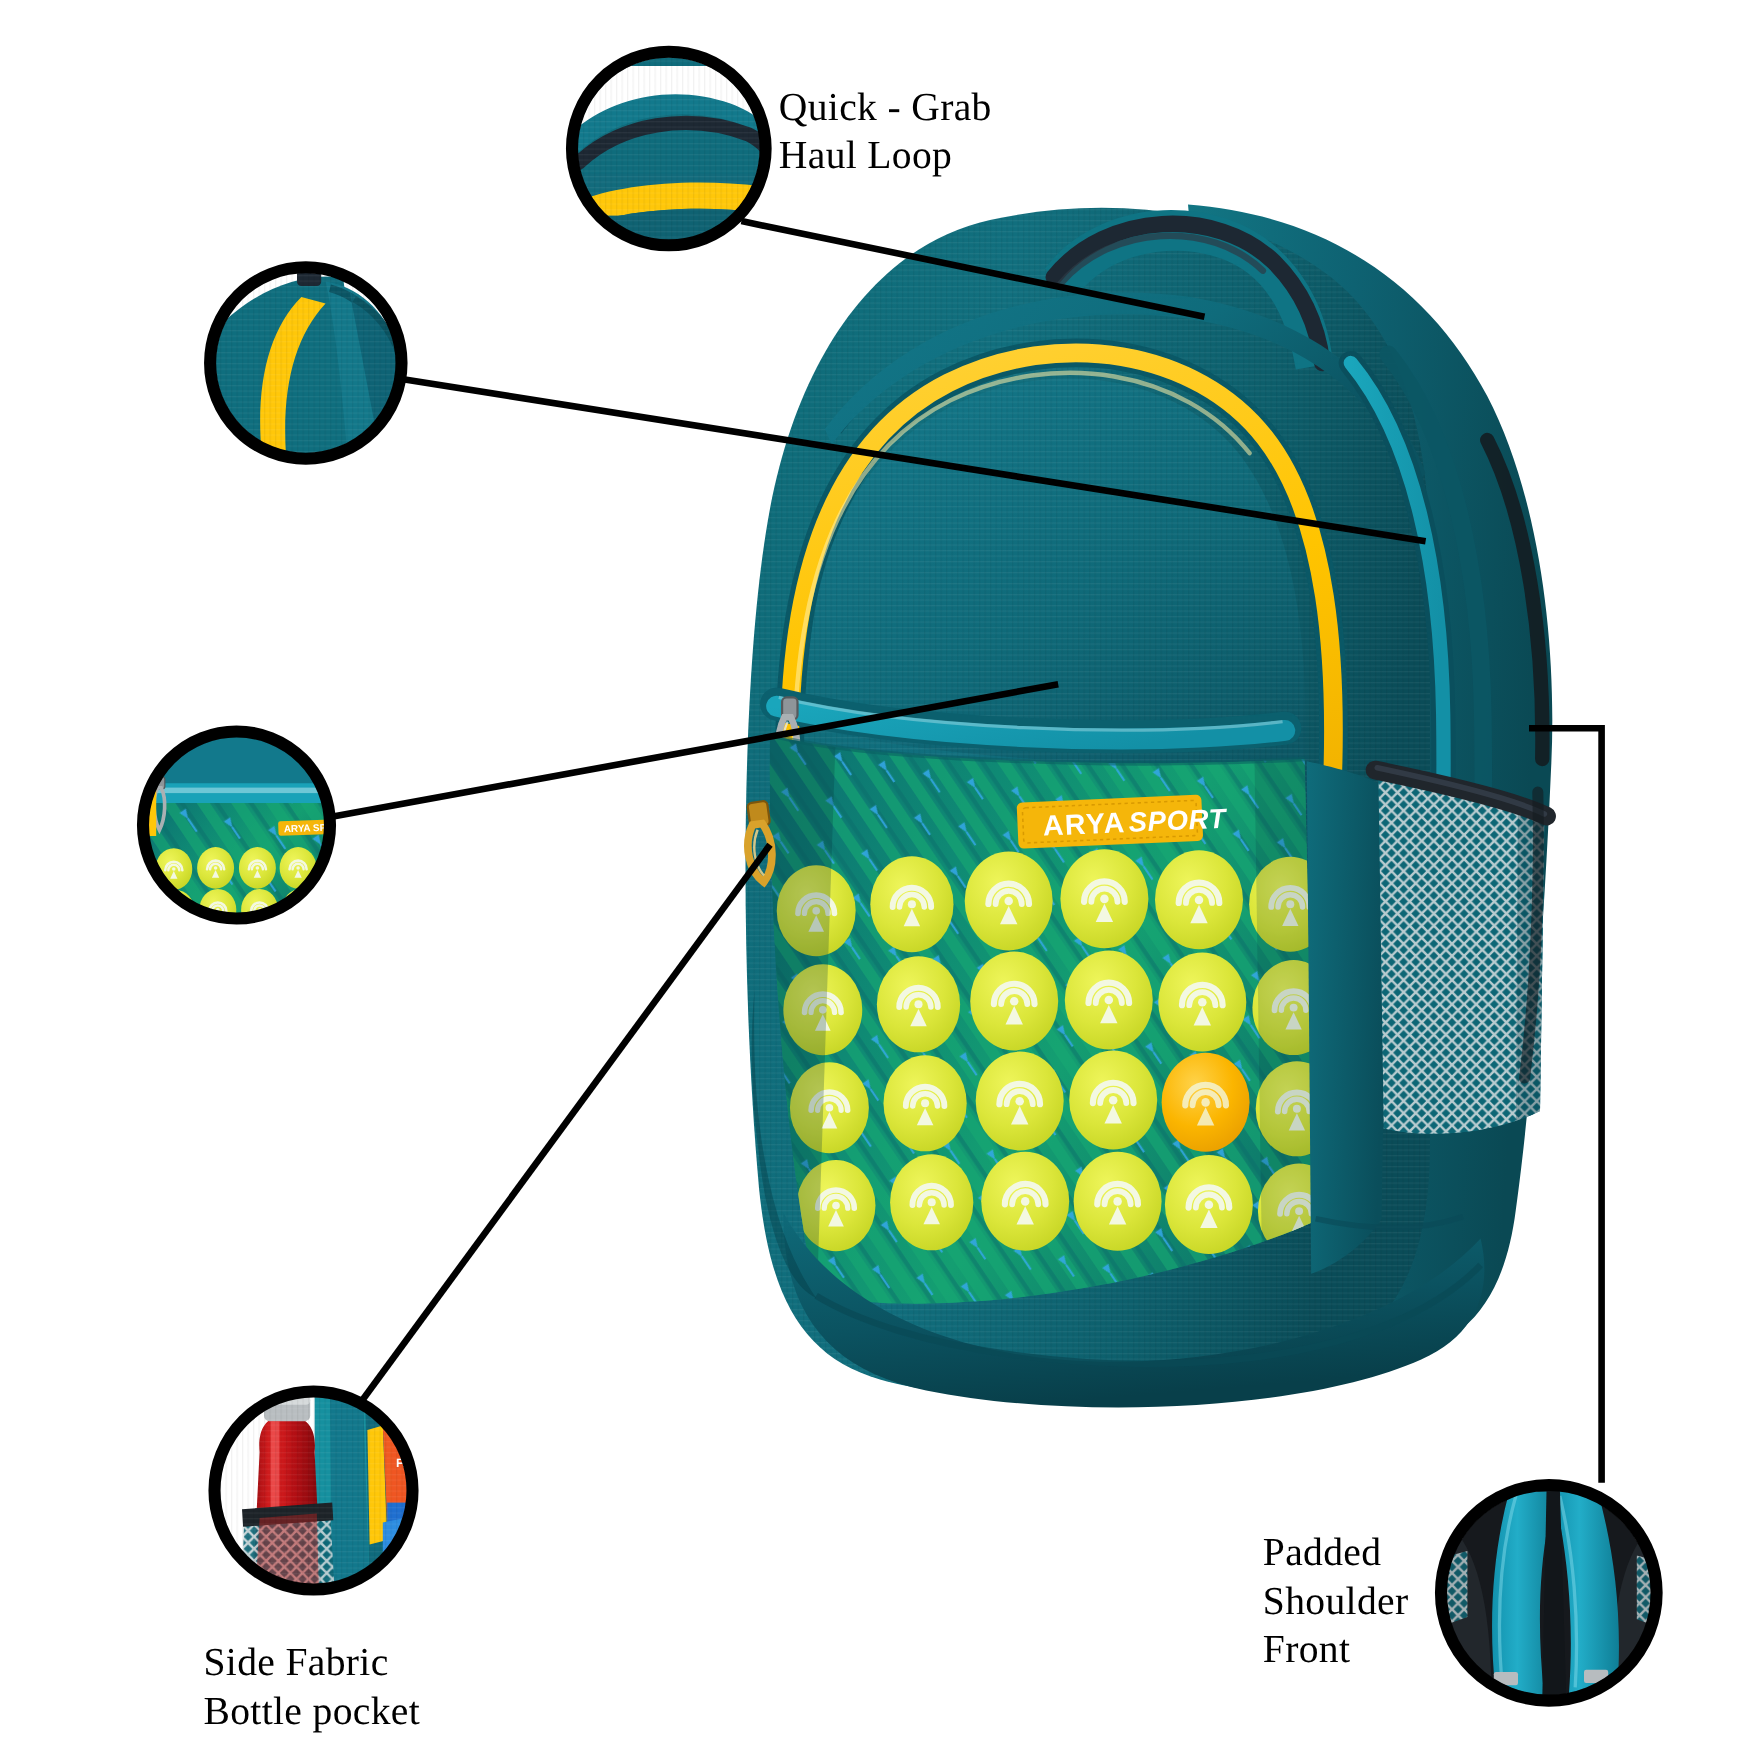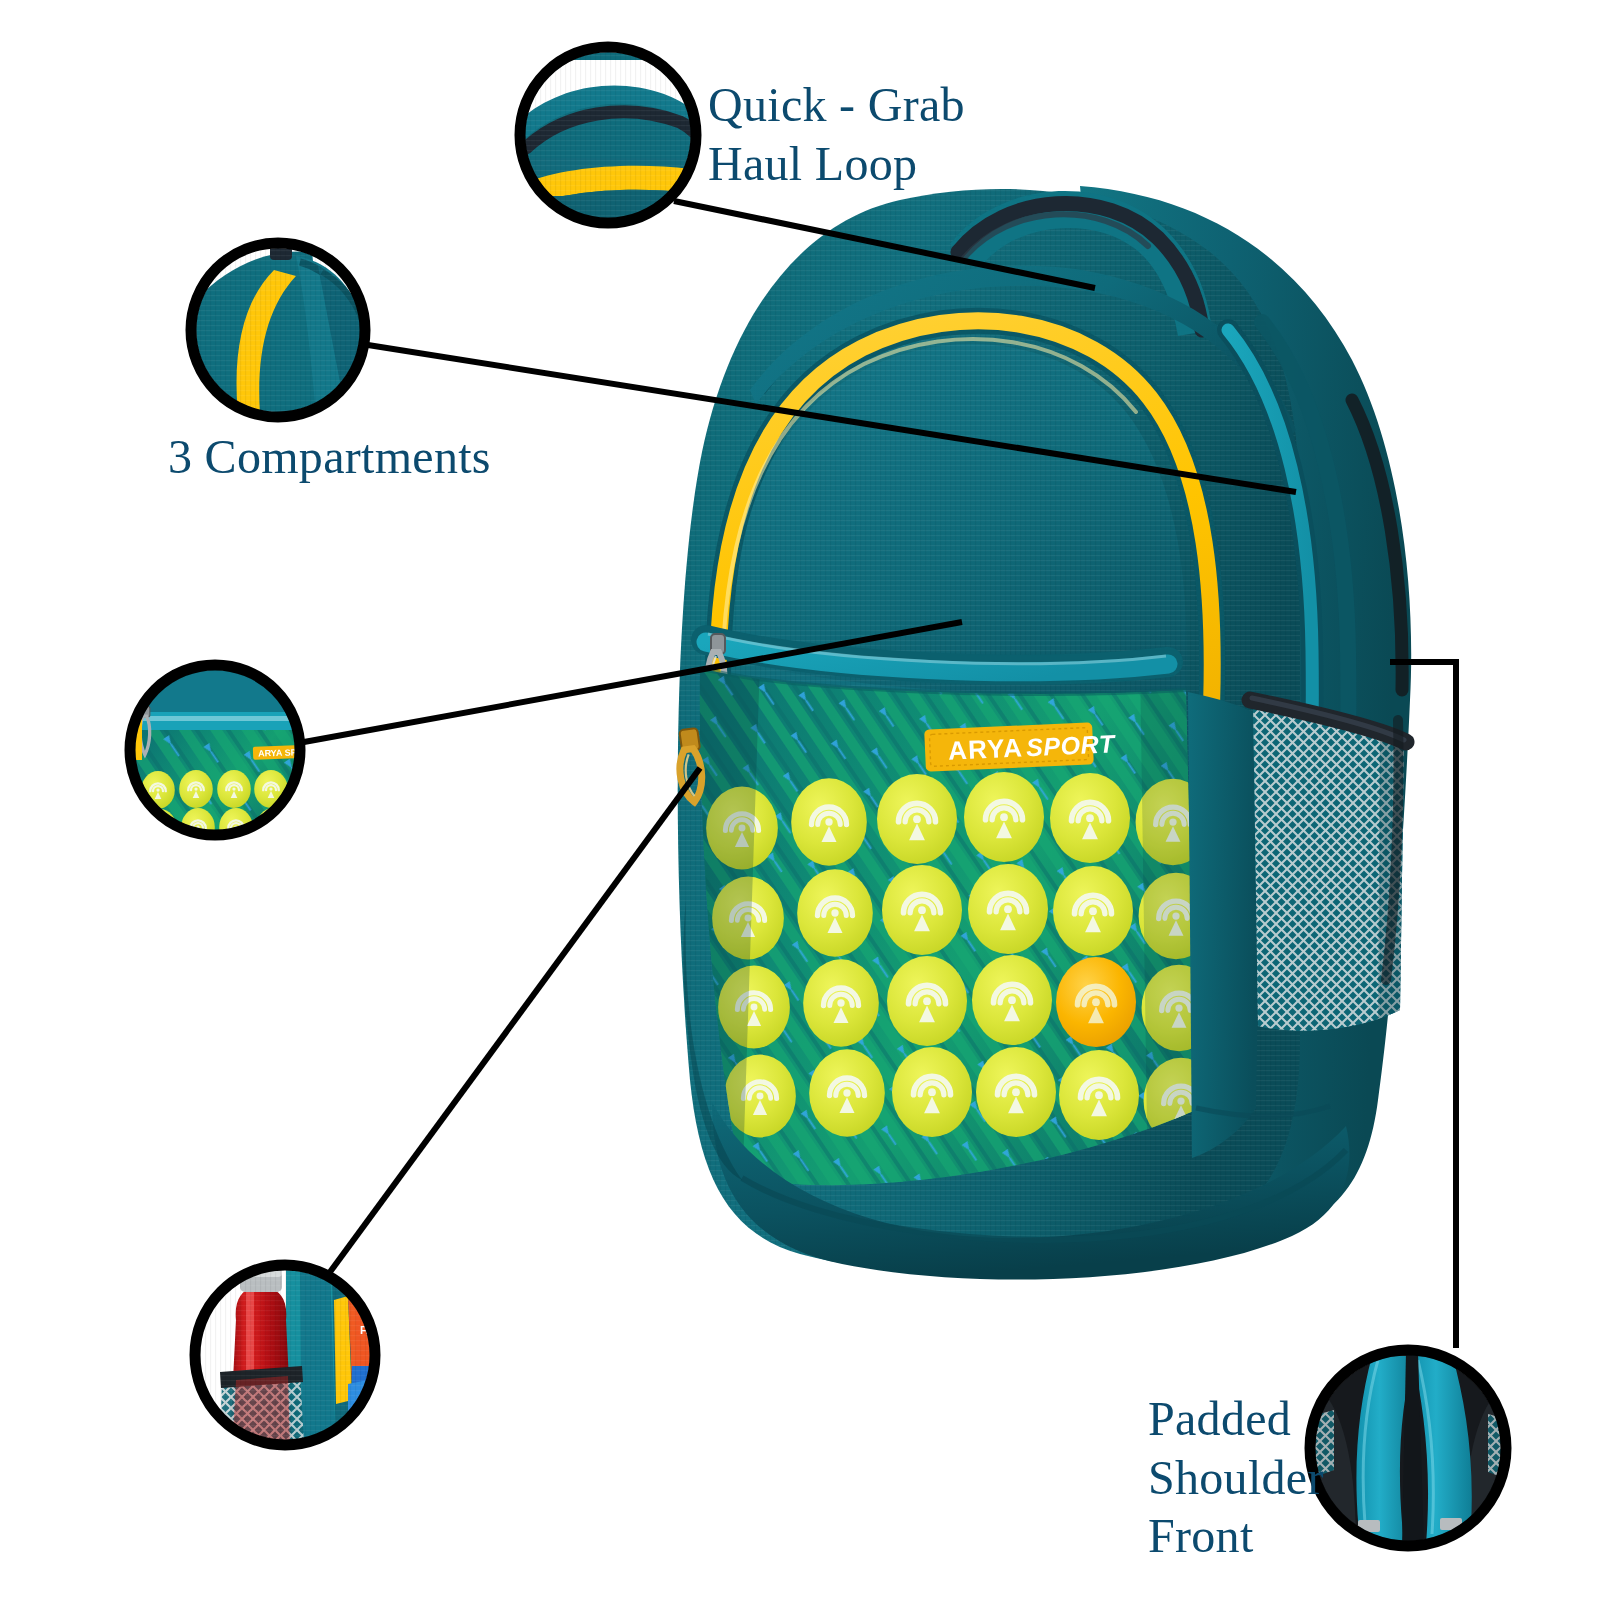--- a/index.html
+++ b/index.html
@@ -6,8 +6,8 @@
   body{width:1600px;height:1600px;overflow:hidden;font-family:"Liberation Serif",serif;}
   #stage{position:relative;width:1600px;height:1600px;background:#fff;}
   #art{position:absolute;left:0;top:0;width:1600px;height:1600px;}
-  .callout-label{position:absolute;color:#0c4a6e;font-family:"Liberation Serif",serif;
-    font-size:48px;line-height:1.22;letter-spacing:.3px;white-space:pre-line;}
+  .callout-label{position:absolute;color:#000000;font-family:"Liberation Serif",serif;
+    font-size:36px;line-height:1.22;letter-spacing:.3px;white-space:pre-line;}
   .cl-quickgrab{left:708px;top:76px;}
   .cl-compart{left:168px;top:428px;}
   .cl-quickaccess{left:126px;top:854px;}

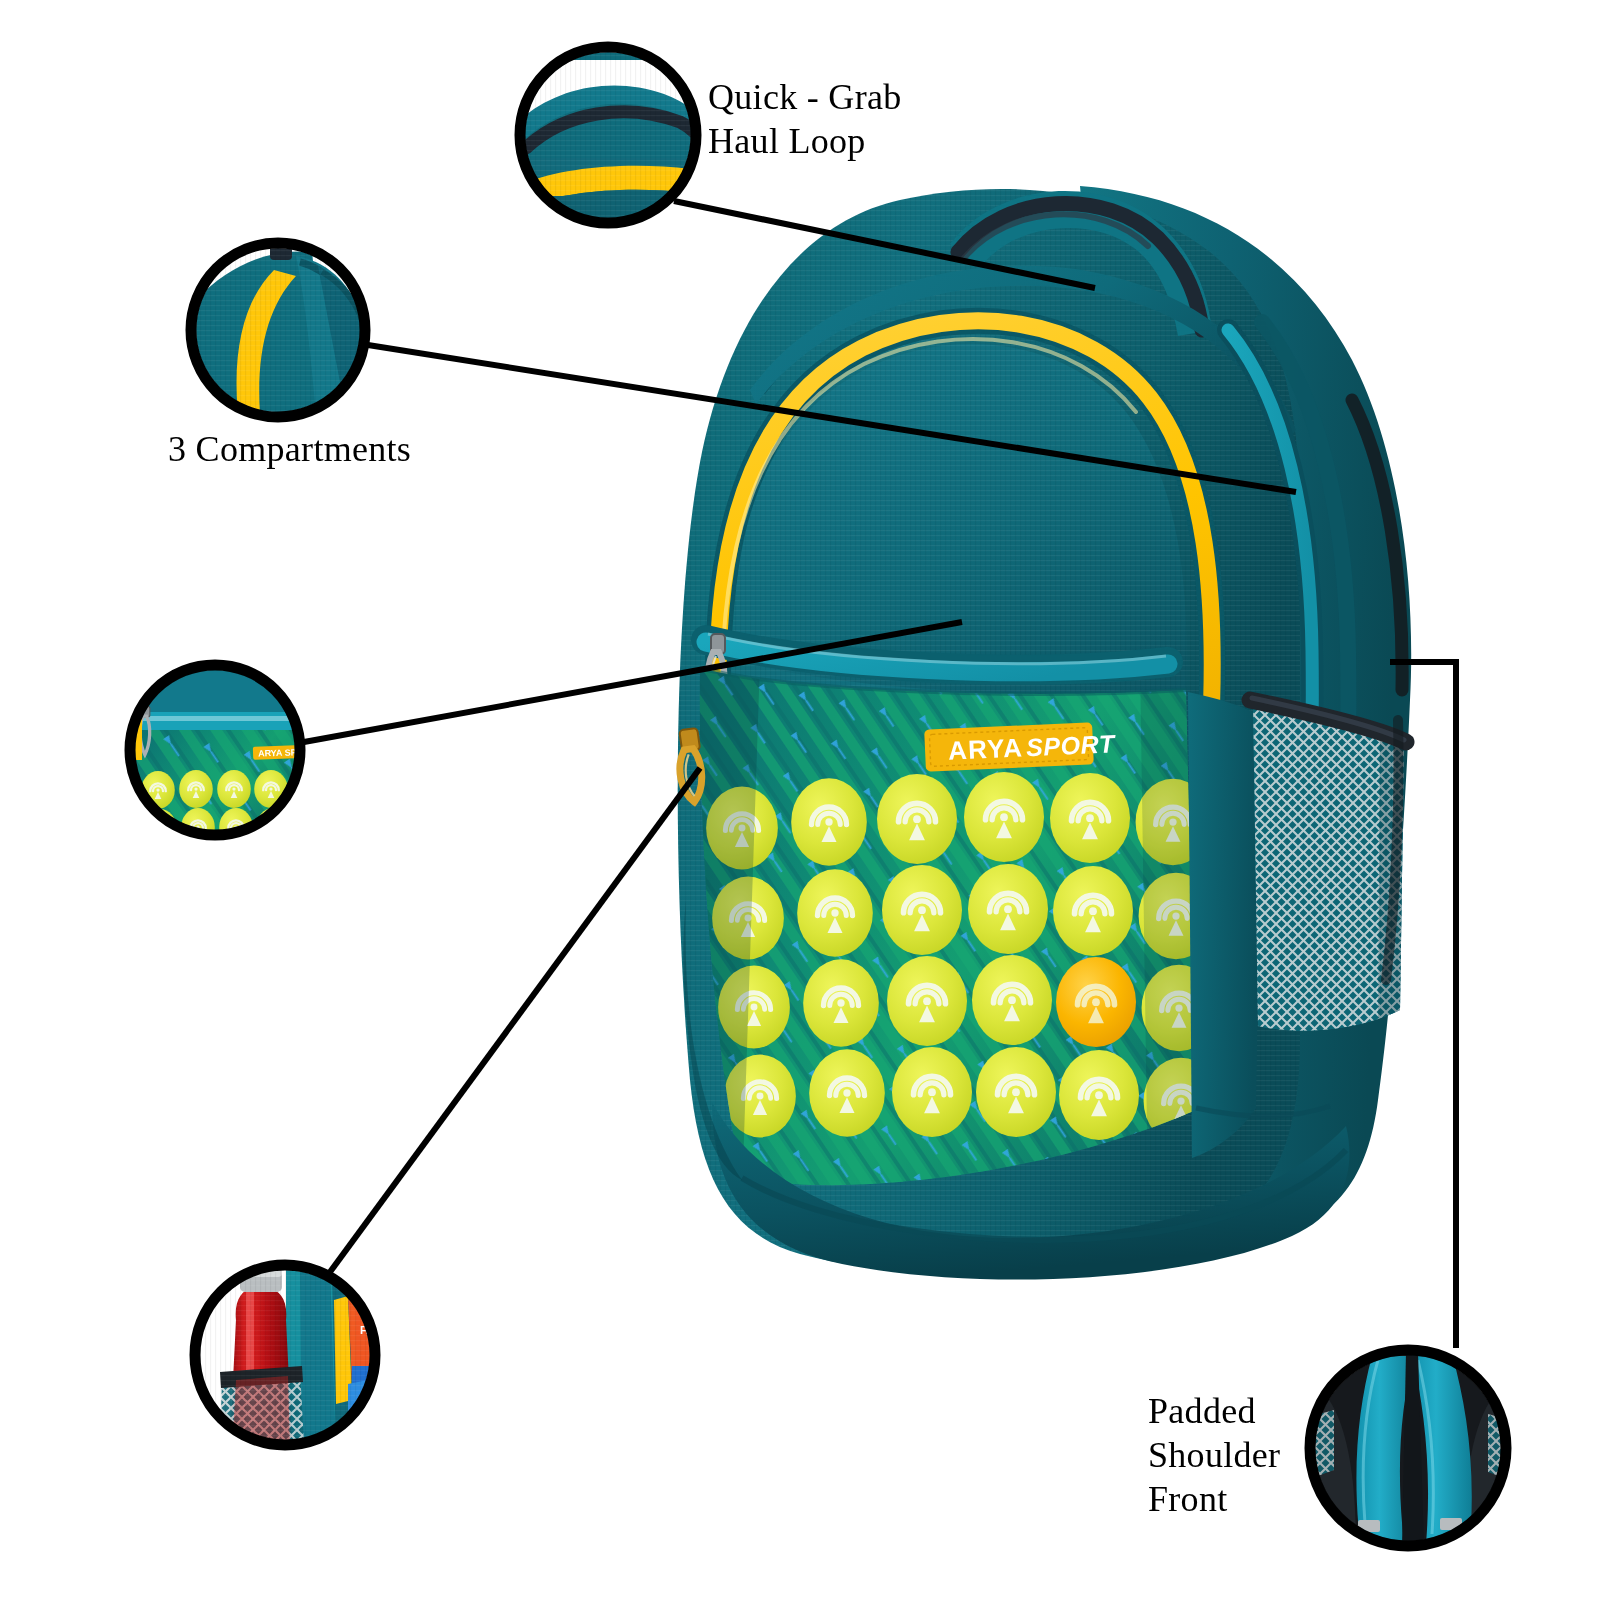--- a/index.html
+++ b/index.html
@@ -567,7 +567,6 @@
 
   <div class="callout-label cl-quickgrab">Quick - Grab
 Haul Loop</div>
-  <div class="callout-label cl-compart">3 Compartments</div>
   <div class="callout-label cl-strap">Padded
 Shoulder
 Front</div>

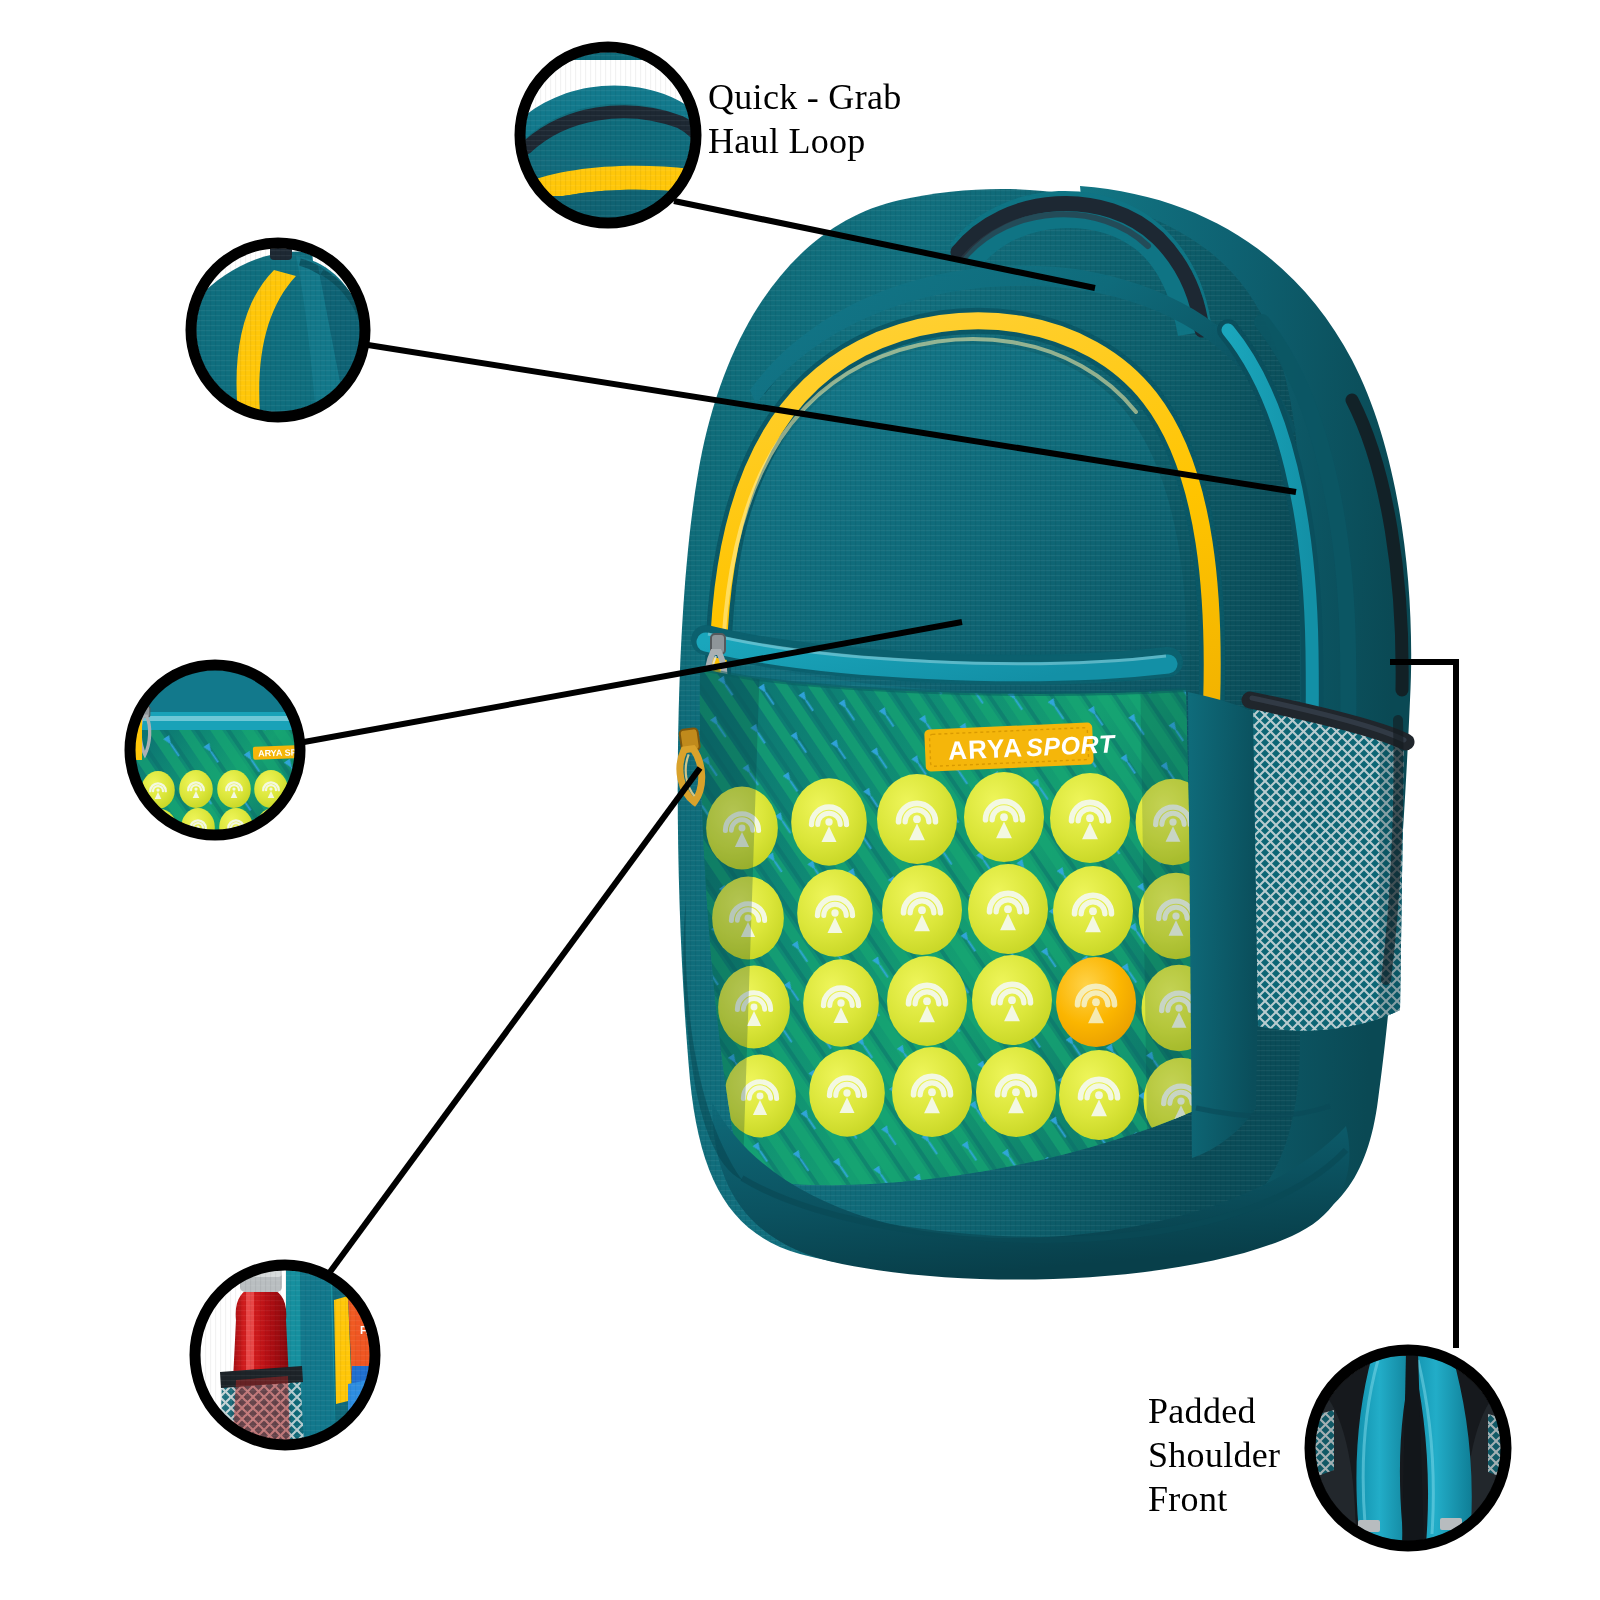--- a/index.html
+++ b/index.html
@@ -567,6 +567,8 @@
 
   <div class="callout-label cl-quickgrab">Quick - Grab
 Haul Loop</div>
+  <div class="callout-label cl-bottle">Side Fabric
+Bottle pocket</div>
   <div class="callout-label cl-strap">Padded
 Shoulder
 Front</div>

